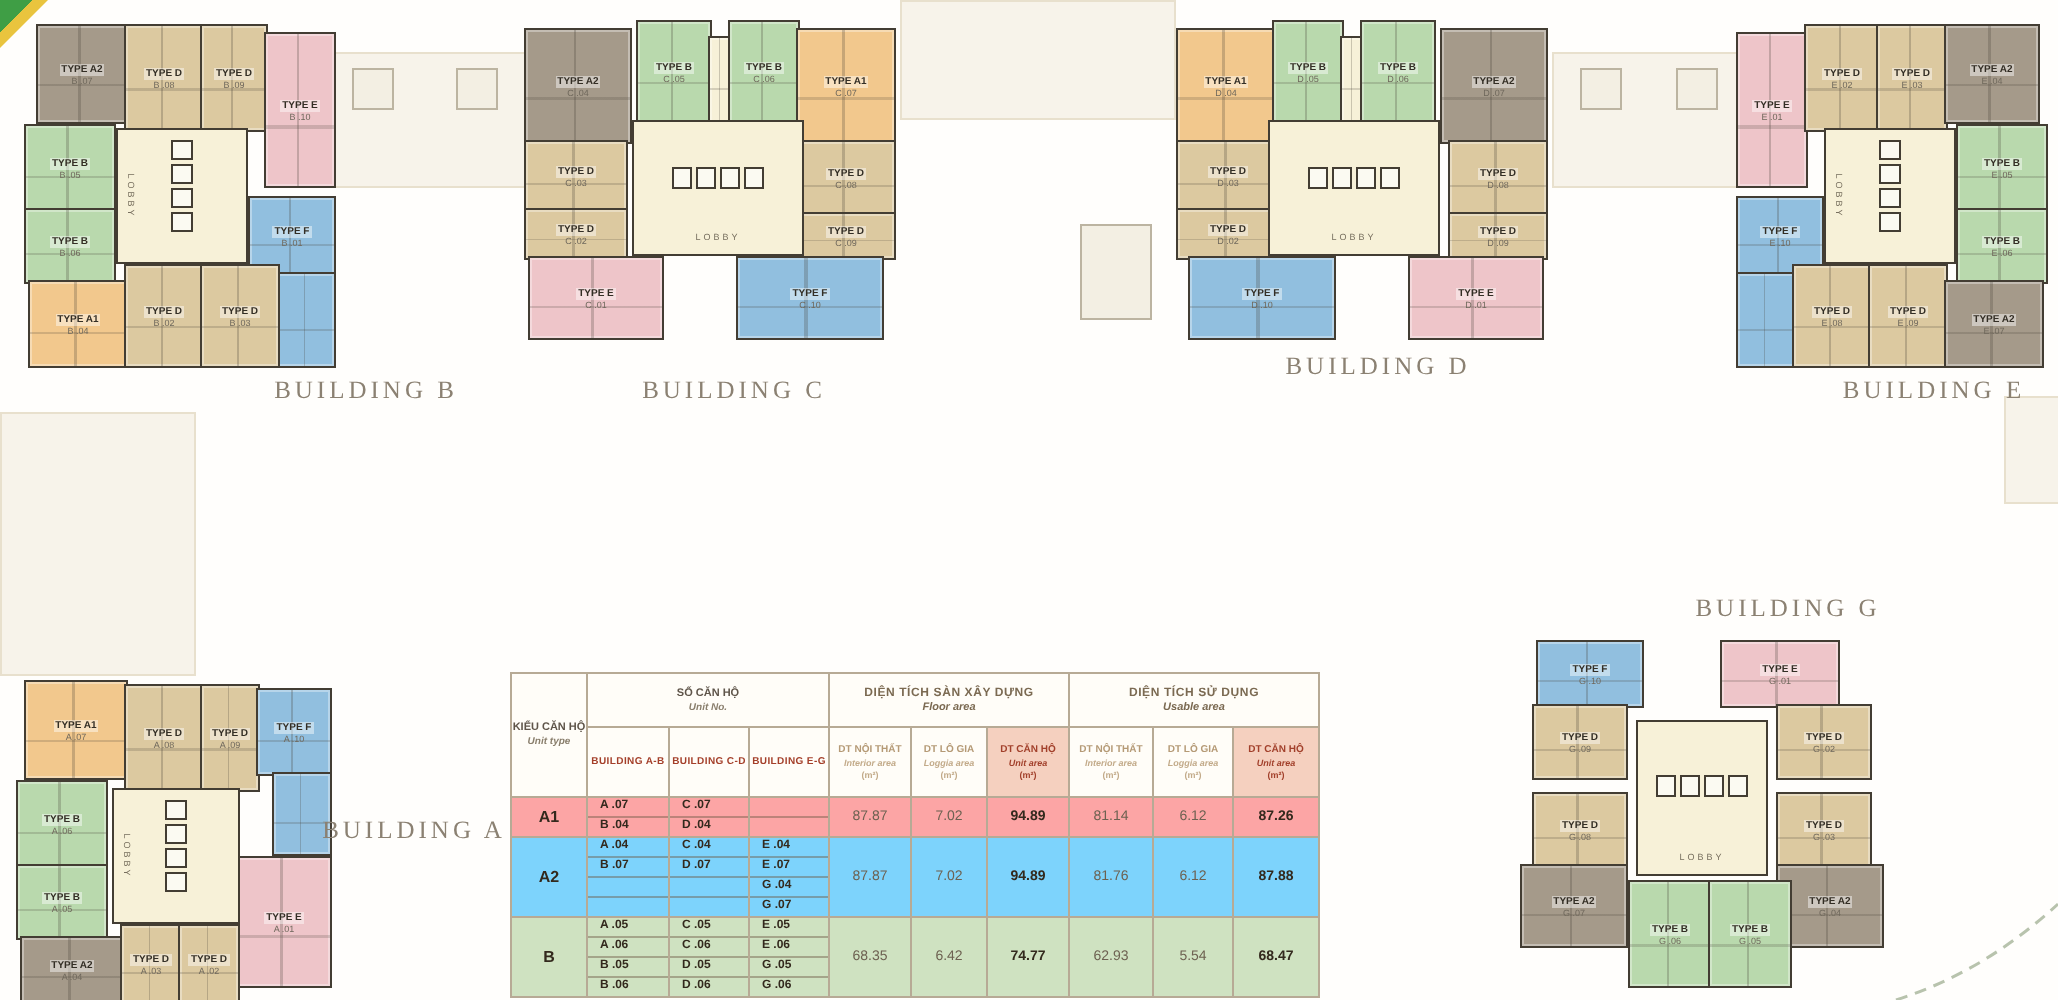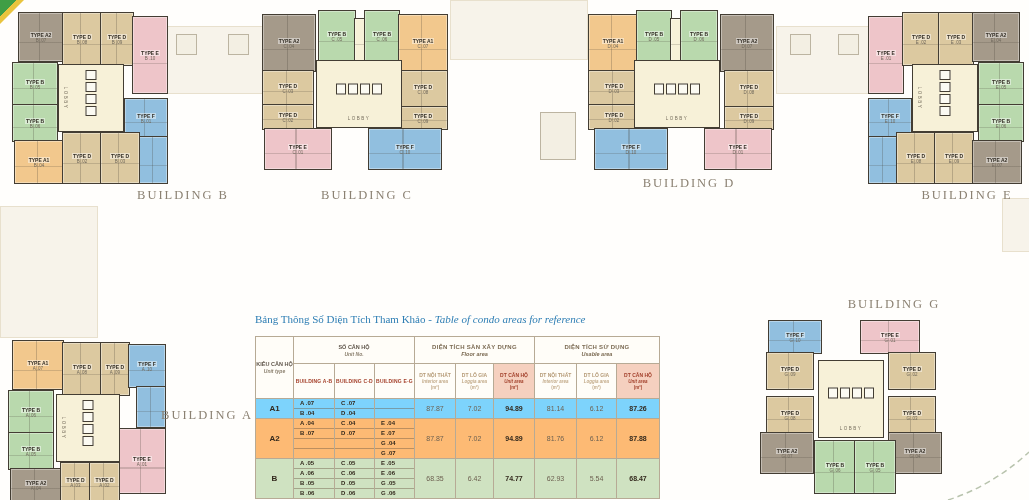--- a/index.html
+++ b/index.html
@@ -394,10 +394,6 @@
     <path d="M948,500 Q 992,486 1029,452" fill="none" stroke="#b8c3ad" stroke-width="1.5" stroke-dasharray="6 4"></path>
   </svg>
 
-  <div id="tbl-title">
-    <span>Bảng Thông Số Diện Tích Tham Khảo -</span>
-    <span class="it">Table of condo areas for reference</span>
-  </div>
 
   <table id="areas-table">
     <colgroup>

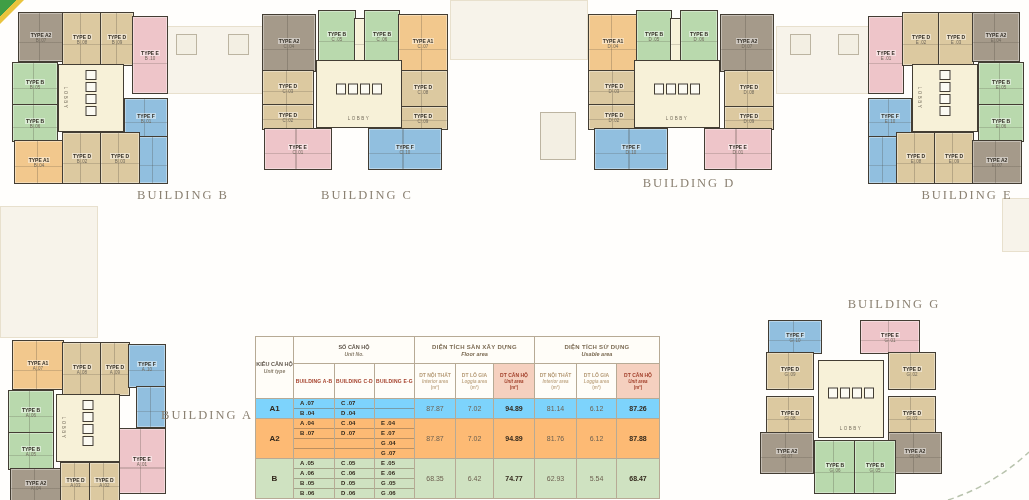--- a/index.html
+++ b/index.html
@@ -466,7 +466,7 @@
       </tr>
     </thead>
     <tbody id="tbody">
-        <tr style="background: #7dd3fc;">
+        <tr style="background: #fca5a5;">
           <td class="r-type">A1</td>
           <td class="r-no">
             <div class="no-line b">A .07</div>

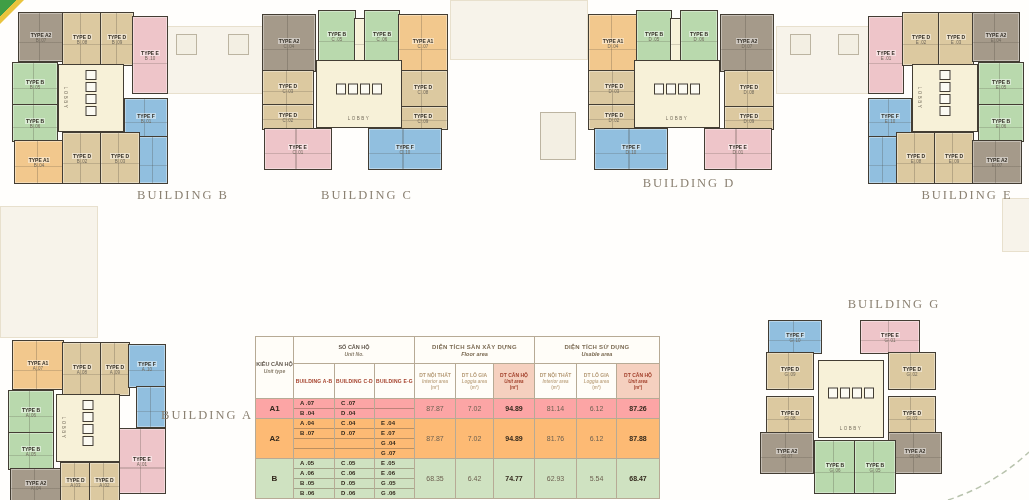--- a/index.html
+++ b/index.html
@@ -487,7 +487,7 @@
           <td class="num">6.12</td>
           <td class="num strong">87.26</td>
         </tr>
-        <tr style="background: #fdba74; margin-top: 41px;">
+        <tr style="background: #7dd3fc; margin-top: 41px;">
           <td class="r-type">A2</td>
           <td class="r-no">
             <div class="no-line b">A .04</div>

